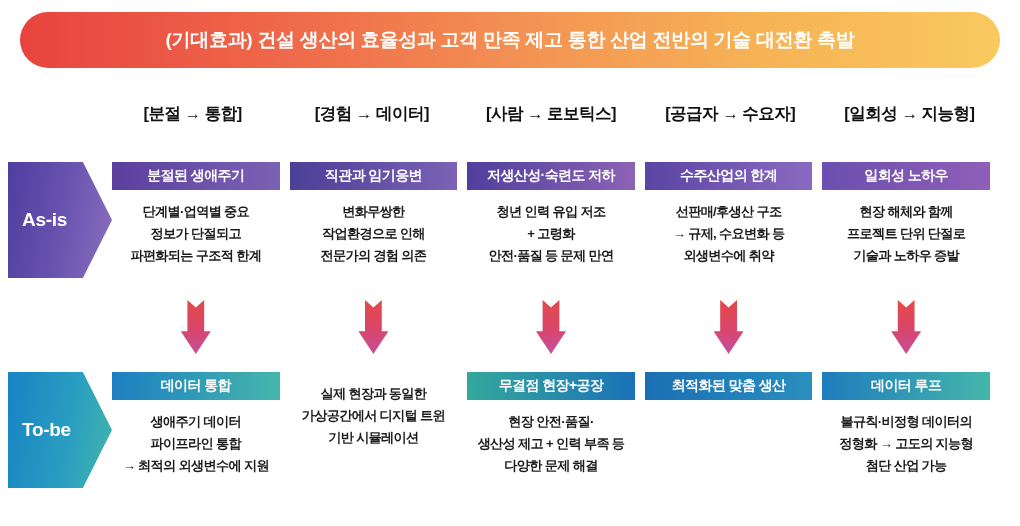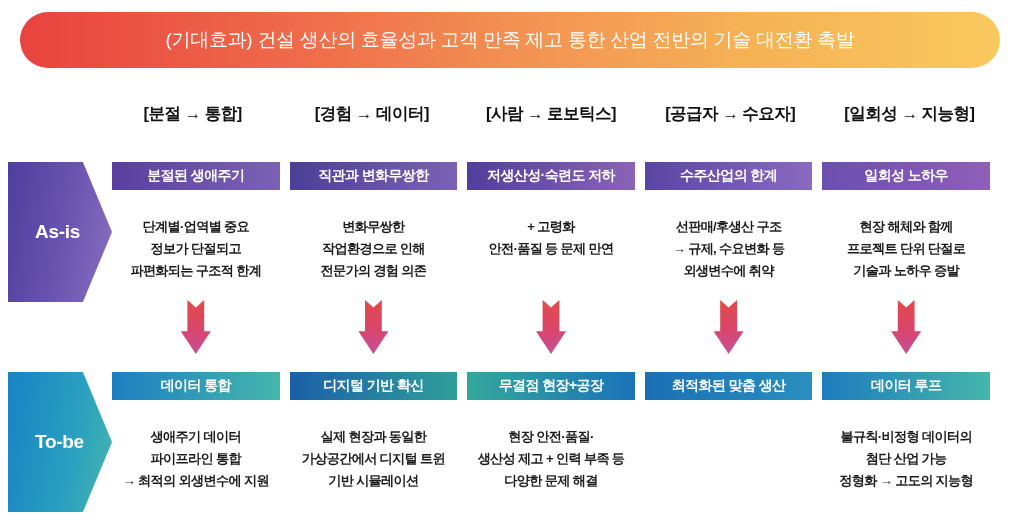--- a/index.html
+++ b/index.html
@@ -33,7 +33,7 @@
   .banner-text {
     color: #ffffff;
     font-size: 19px;
-    font-weight: normal;
+    font-weight: bold;
     letter-spacing: -0.3px;
     white-space: nowrap;
   }

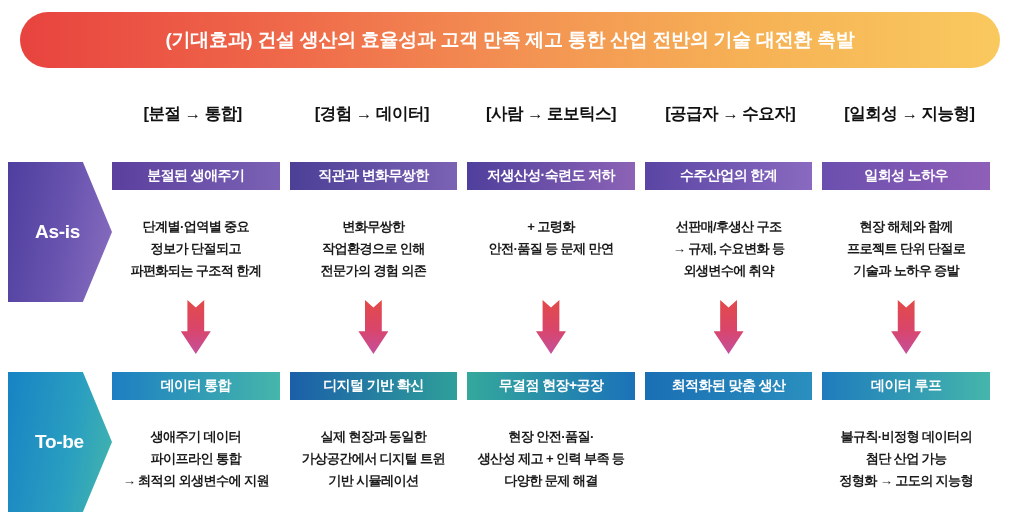--- a/index.html
+++ b/index.html
@@ -180,7 +180,7 @@
     </div>
   </div>
   <div class="card">
-    <div class="card-head" style="background:linear-gradient(90deg,#4b3f96 0%,#7b62b4 100%)">직관과 변화무쌍한</div>
+    <div class="card-head" style="background:linear-gradient(90deg,#4b3f96 0%,#7b62b4 100%)">직관과 임기응변</div>
     <div class="card-body">
       <span class="line">변화무쌍한</span>
       <span class="line">작업환경으로 인해</span>

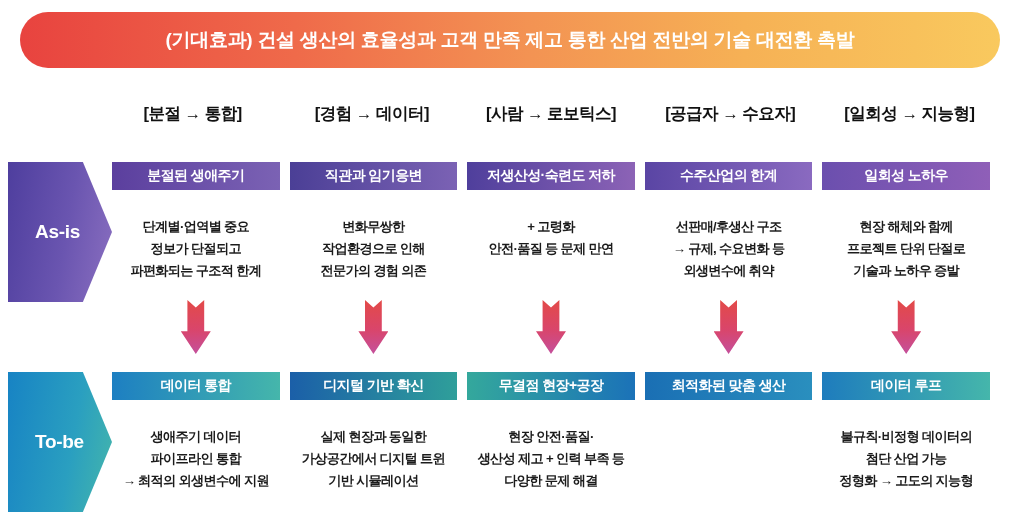--- a/index.html
+++ b/index.html
@@ -62,12 +62,12 @@
     position: absolute;
     left: 8px;
     width: 104px;
-    height: 140px;
+    height: 116px;
     clip-path: polygon(0% 0%, 72% 0%, 100% 50%, 72% 100%, 0% 100%);
     display: flex;
     align-items: center;
     justify-content: flex-start;
-    padding-left: 27px;
+    padding-left: 14px;
   }
   .side-label-asis {
     top: 162px;

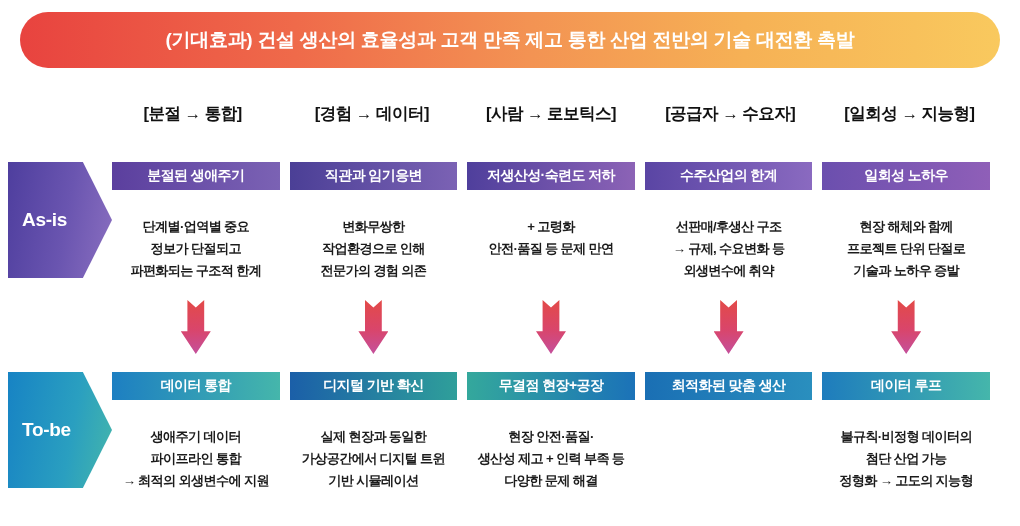--- a/index.html
+++ b/index.html
@@ -113,7 +113,7 @@
     white-space: nowrap;
   }
   .card-body {
-    padding-top: 26px;
+    padding-top: 11px;
     text-align: center;
     color: #1b1b1b;
     font-size: 13.2px;

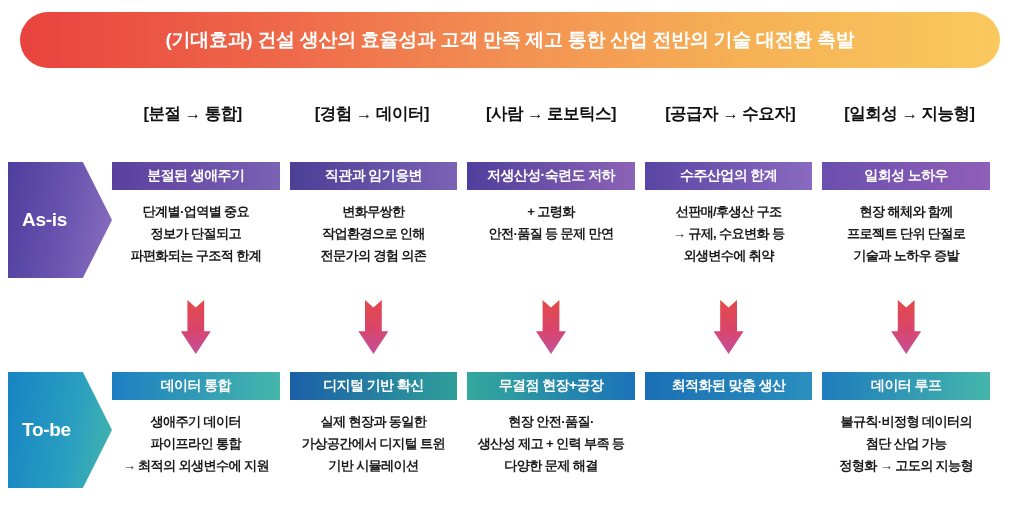--- a/index.html
+++ b/index.html
@@ -190,6 +190,7 @@
   <div class="card">
     <div class="card-head" style="background:linear-gradient(90deg,#4f3f9c 0%,#8c63b6 100%)">저생산성·숙련도 저하</div>
     <div class="card-body">
+      <span class="line">청년 인력 유입 저조</span>
       <span class="line">+ 고령화</span>
       <span class="line">안전·품질 등 문제 만연</span>
     </div>

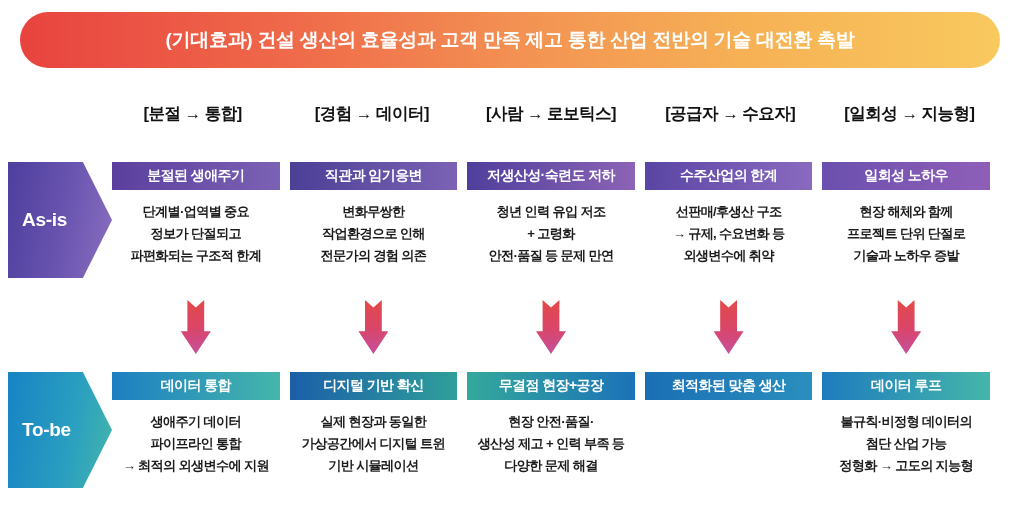--- a/index.html
+++ b/index.html
@@ -245,7 +245,6 @@
     </div>
   </div>
   <div class="card">
-    <div class="card-head" style="background:linear-gradient(90deg,#1b5fa8 0%,#2f9f9a 100%)">디지털 기반 확신</div>
     <div class="card-body">
       <span class="line">실제 현장과 동일한</span>
       <span class="line">가상공간에서 디지털 트윈</span>

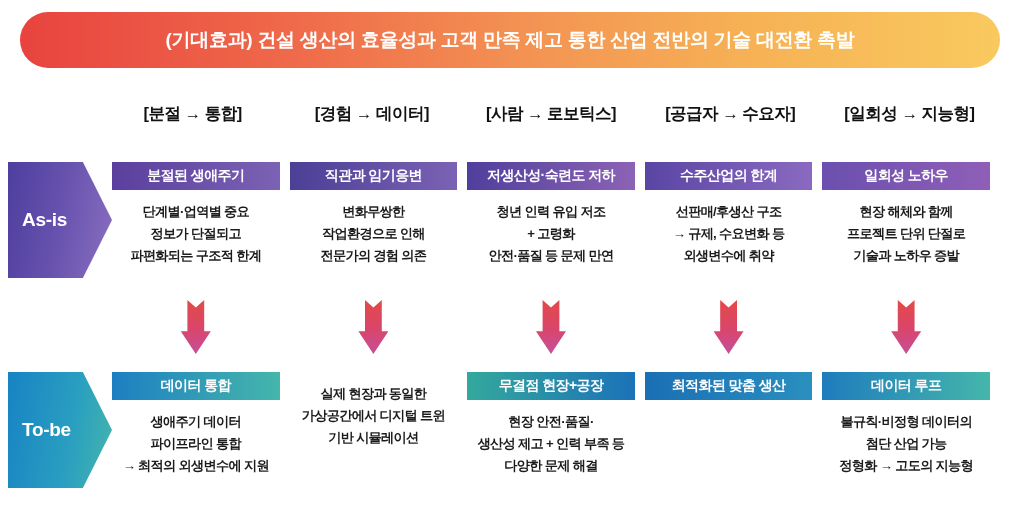--- a/index.html
+++ b/index.html
@@ -266,8 +266,8 @@
     <div class="card-head" style="background:linear-gradient(90deg,#1e7cbd 0%,#45b6ab 100%)">데이터 루프</div>
     <div class="card-body">
       <span class="line">불규칙·비정형 데이터의</span>
+      <span class="line">정형화 → 고도의 지능형</span>
       <span class="line">첨단 산업 가능</span>
-      <span class="line">정형화 → 고도의 지능형</span>
     </div>
   </div>
 </div>

